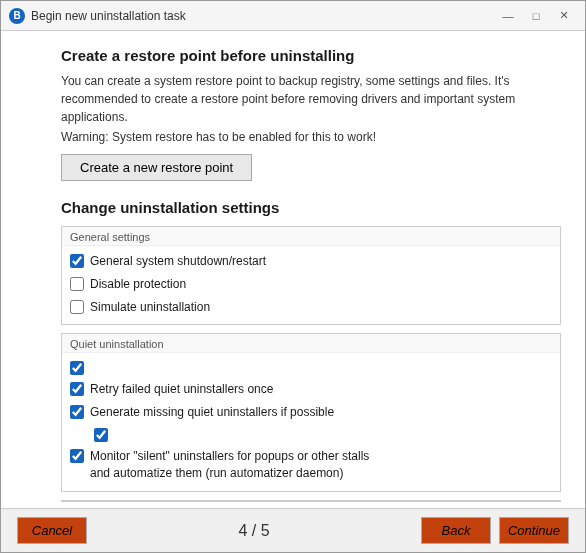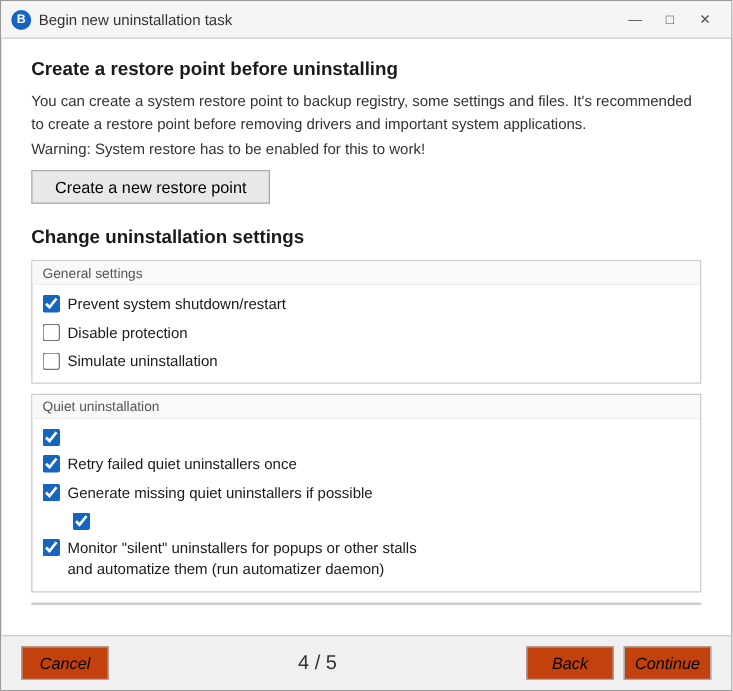--- a/index.html
+++ b/index.html
@@ -71,6 +71,7 @@
       flex: 1;
       overflow-y: auto;
       padding: 16px 24px;
+      margin-left: 36px;
     }
     .content-area::-webkit-scrollbar { width: 12px; }
     .content-area::-webkit-scrollbar-track { background: #f1f1f1; }

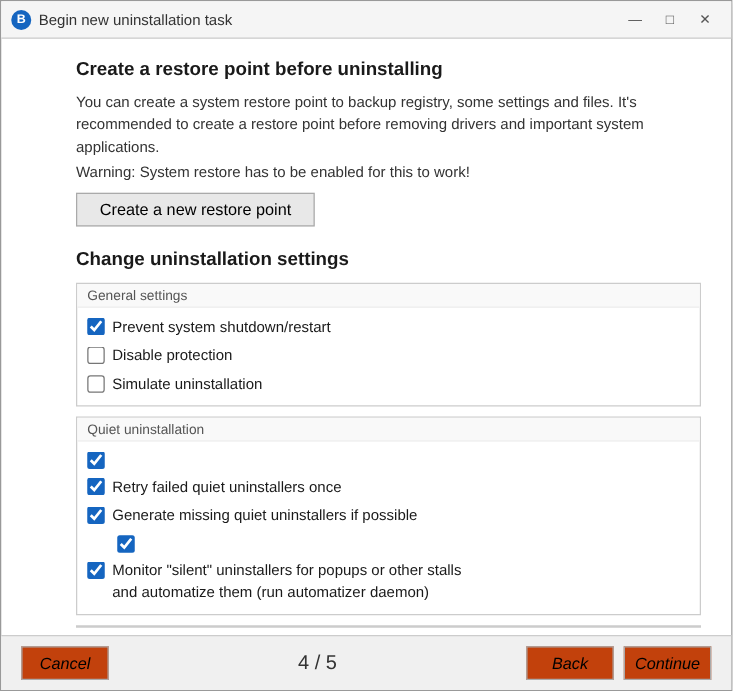--- a/index.html
+++ b/index.html
@@ -213,7 +213,7 @@
           <div class="group-items">
             <div class="checkbox-item">
               <input type="checkbox" checked="" style="">
-              <span class="checkbox-label">Prevent system shutdown/restart</span>
+              <span class="checkbox-label">General system shutdown/restart</span>
             </div>
             <div class="checkbox-item">
               <input type="checkbox" style="">

